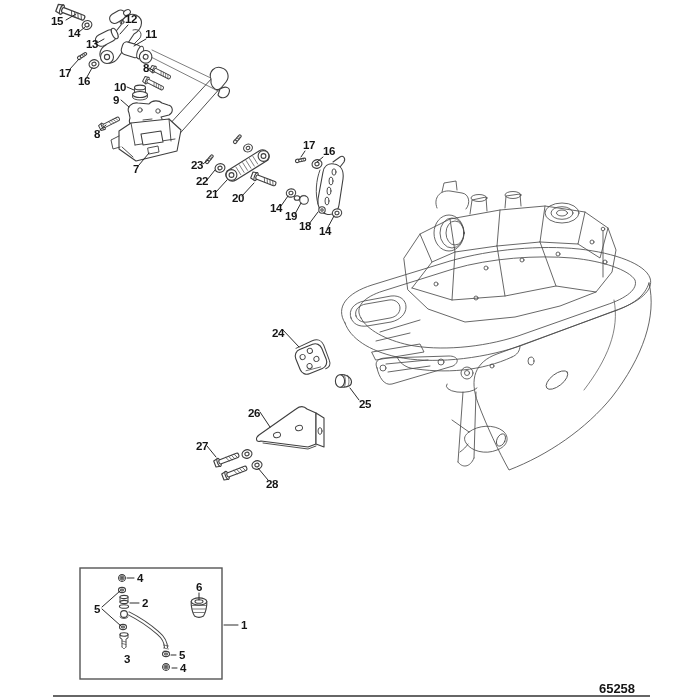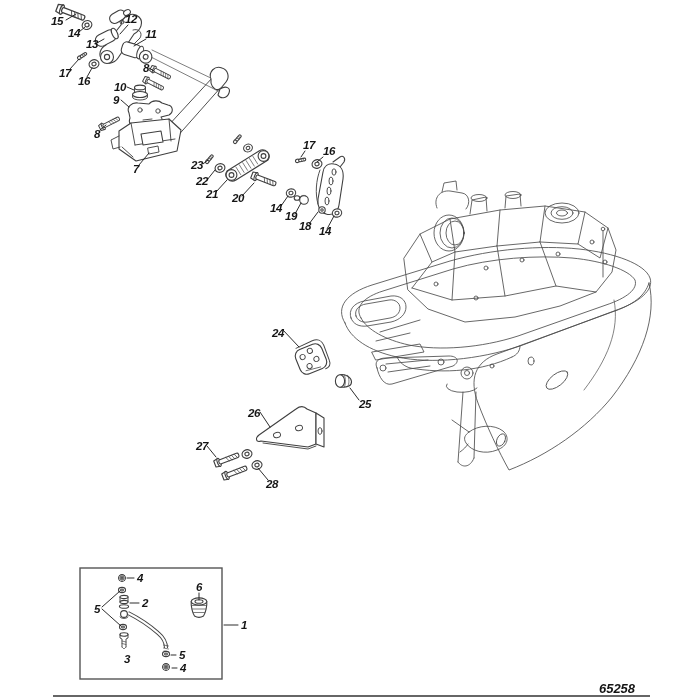--- a/index.html
+++ b/index.html
@@ -3,7 +3,7 @@
 <meta charset="utf-8">
 <style>
   html,body{margin:0;padding:0;background:#ffffff;}
-  #stage{position:relative;width:700px;height:700px;background:#fff;overflow:hidden;font-style:italic;}
+  #stage{position:relative;width:700px;height:700px;background:#fff;overflow:hidden;}
   svg{display:block;}
   .lbl{font-family:"Liberation Sans",sans-serif;font-weight:bold;font-size:11.5px;fill:#151515;letter-spacing:-0.3px;}
   .num{font-family:"Liberation Sans",sans-serif;font-weight:bold;font-size:13px;fill:#151515;}

